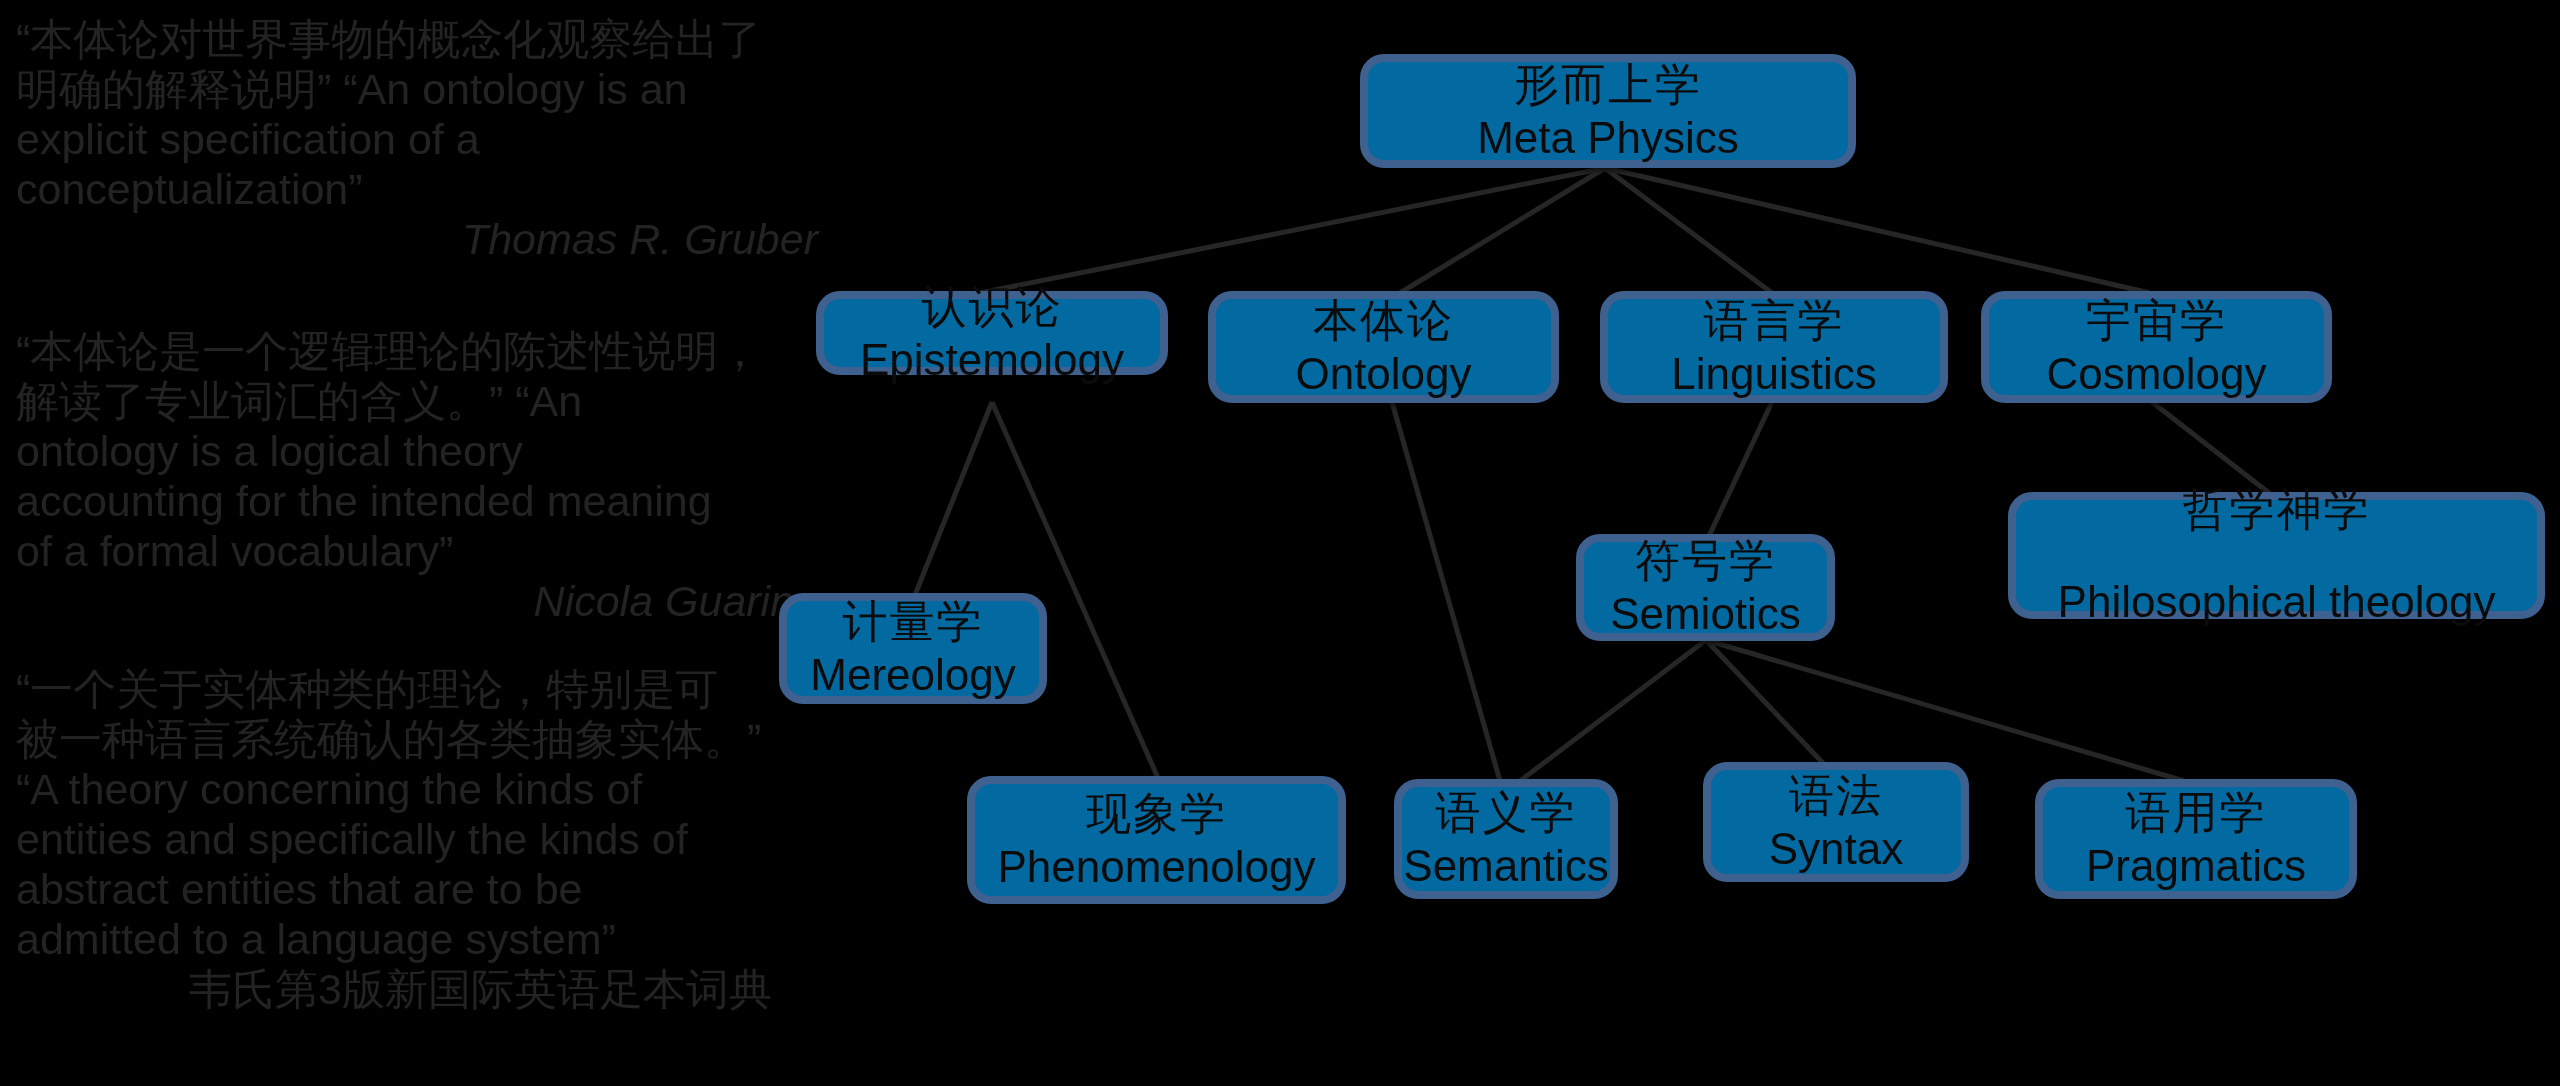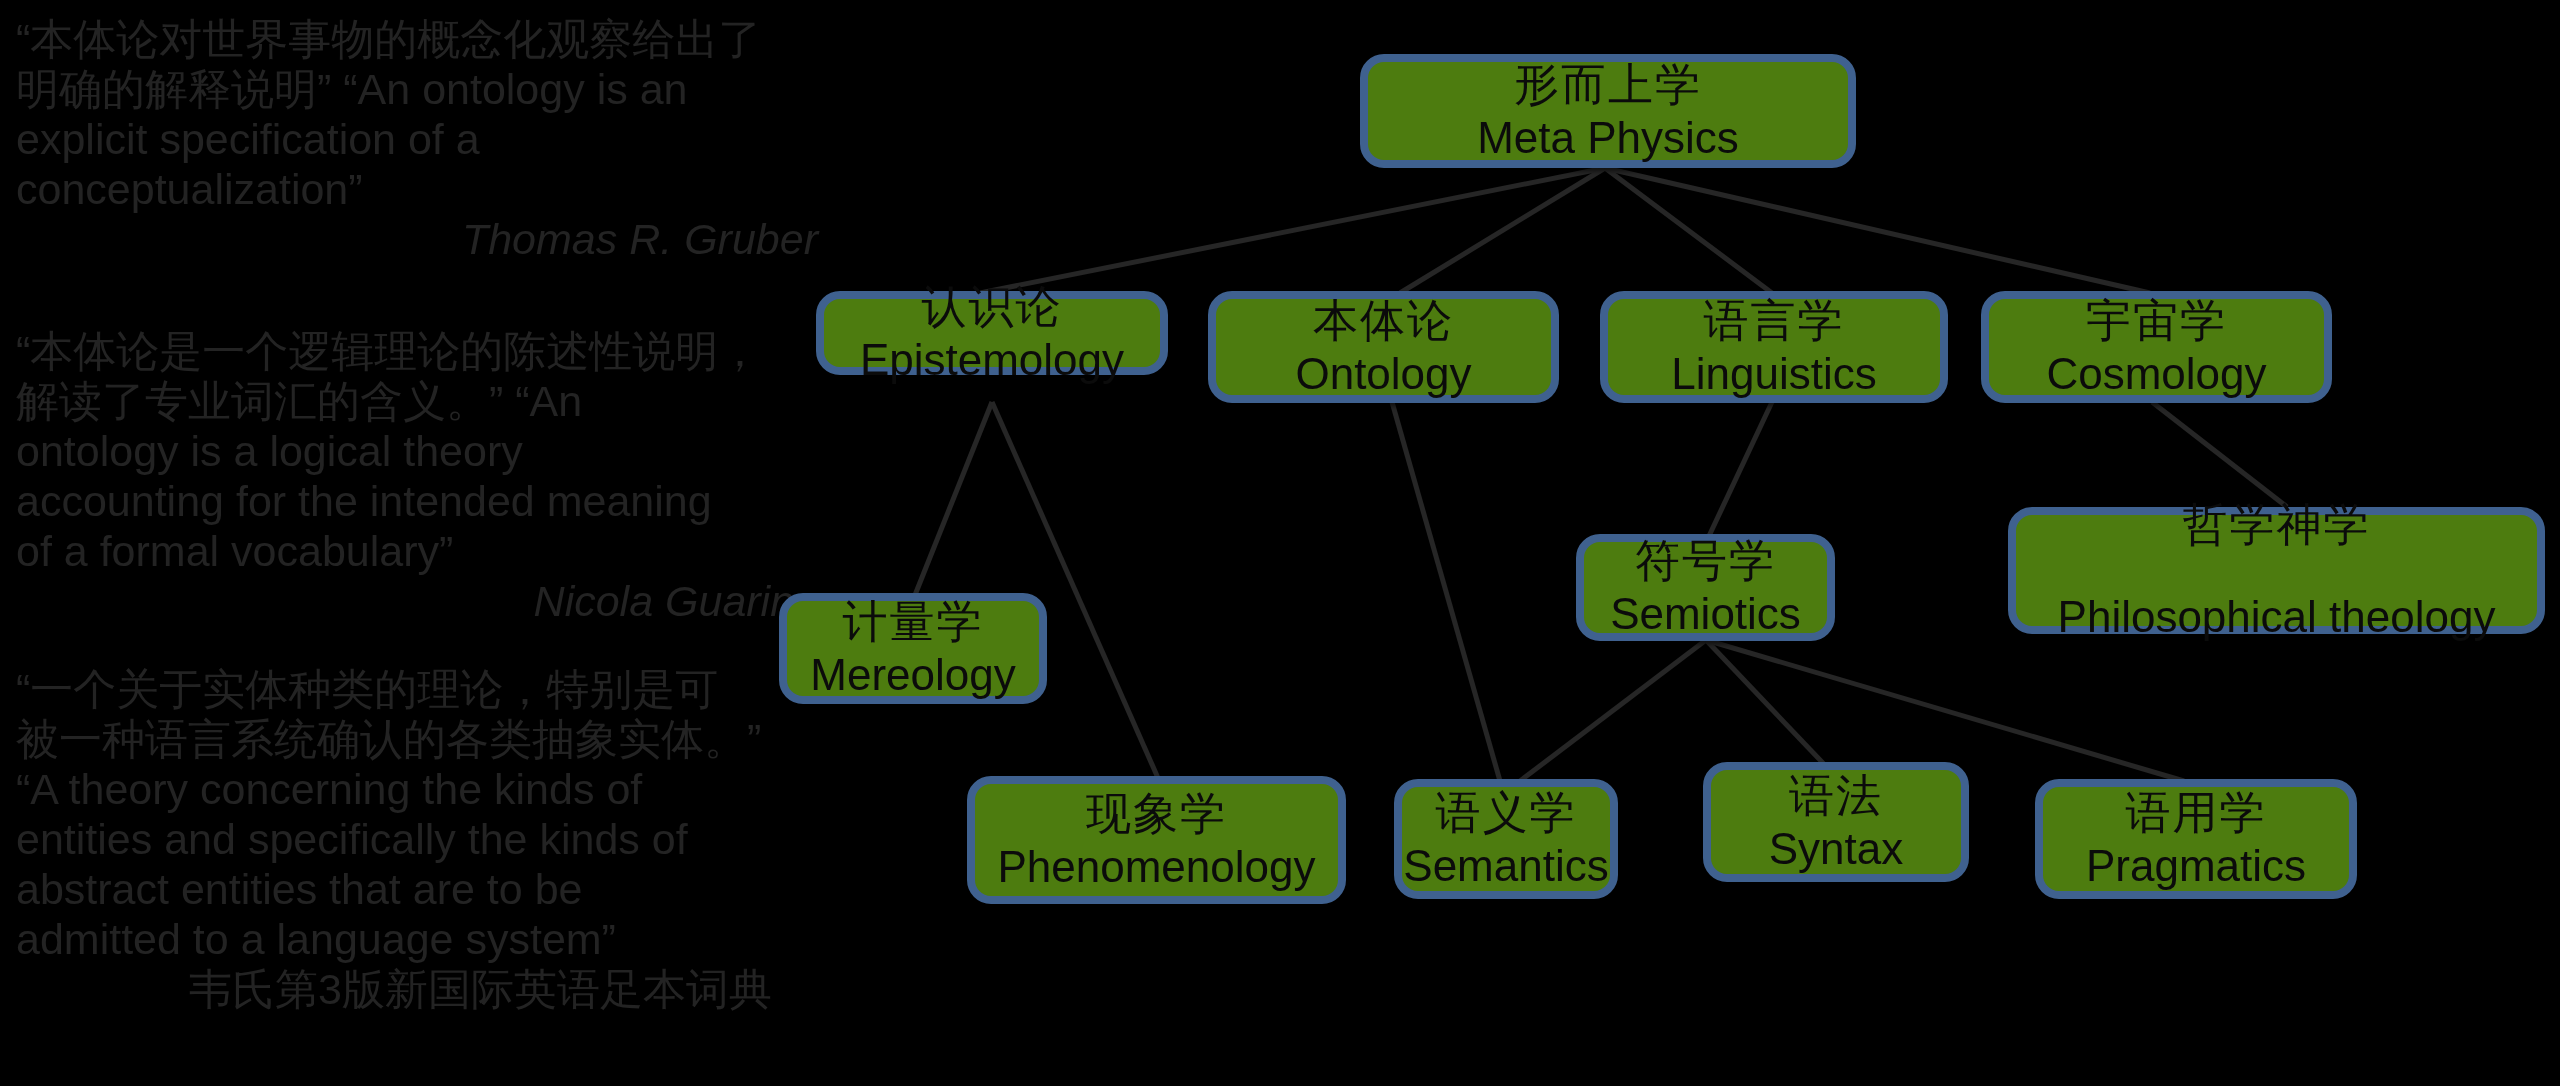--- a/index.html
+++ b/index.html
@@ -23,7 +23,7 @@
   .node {
     position: absolute; z-index: 2;
     box-sizing: border-box;
-    background: #4d7c0f;
+    background: #0369a1;
     border: 8px solid #3F618F;
     border-radius: 24px;
     display: flex; flex-direction: column;

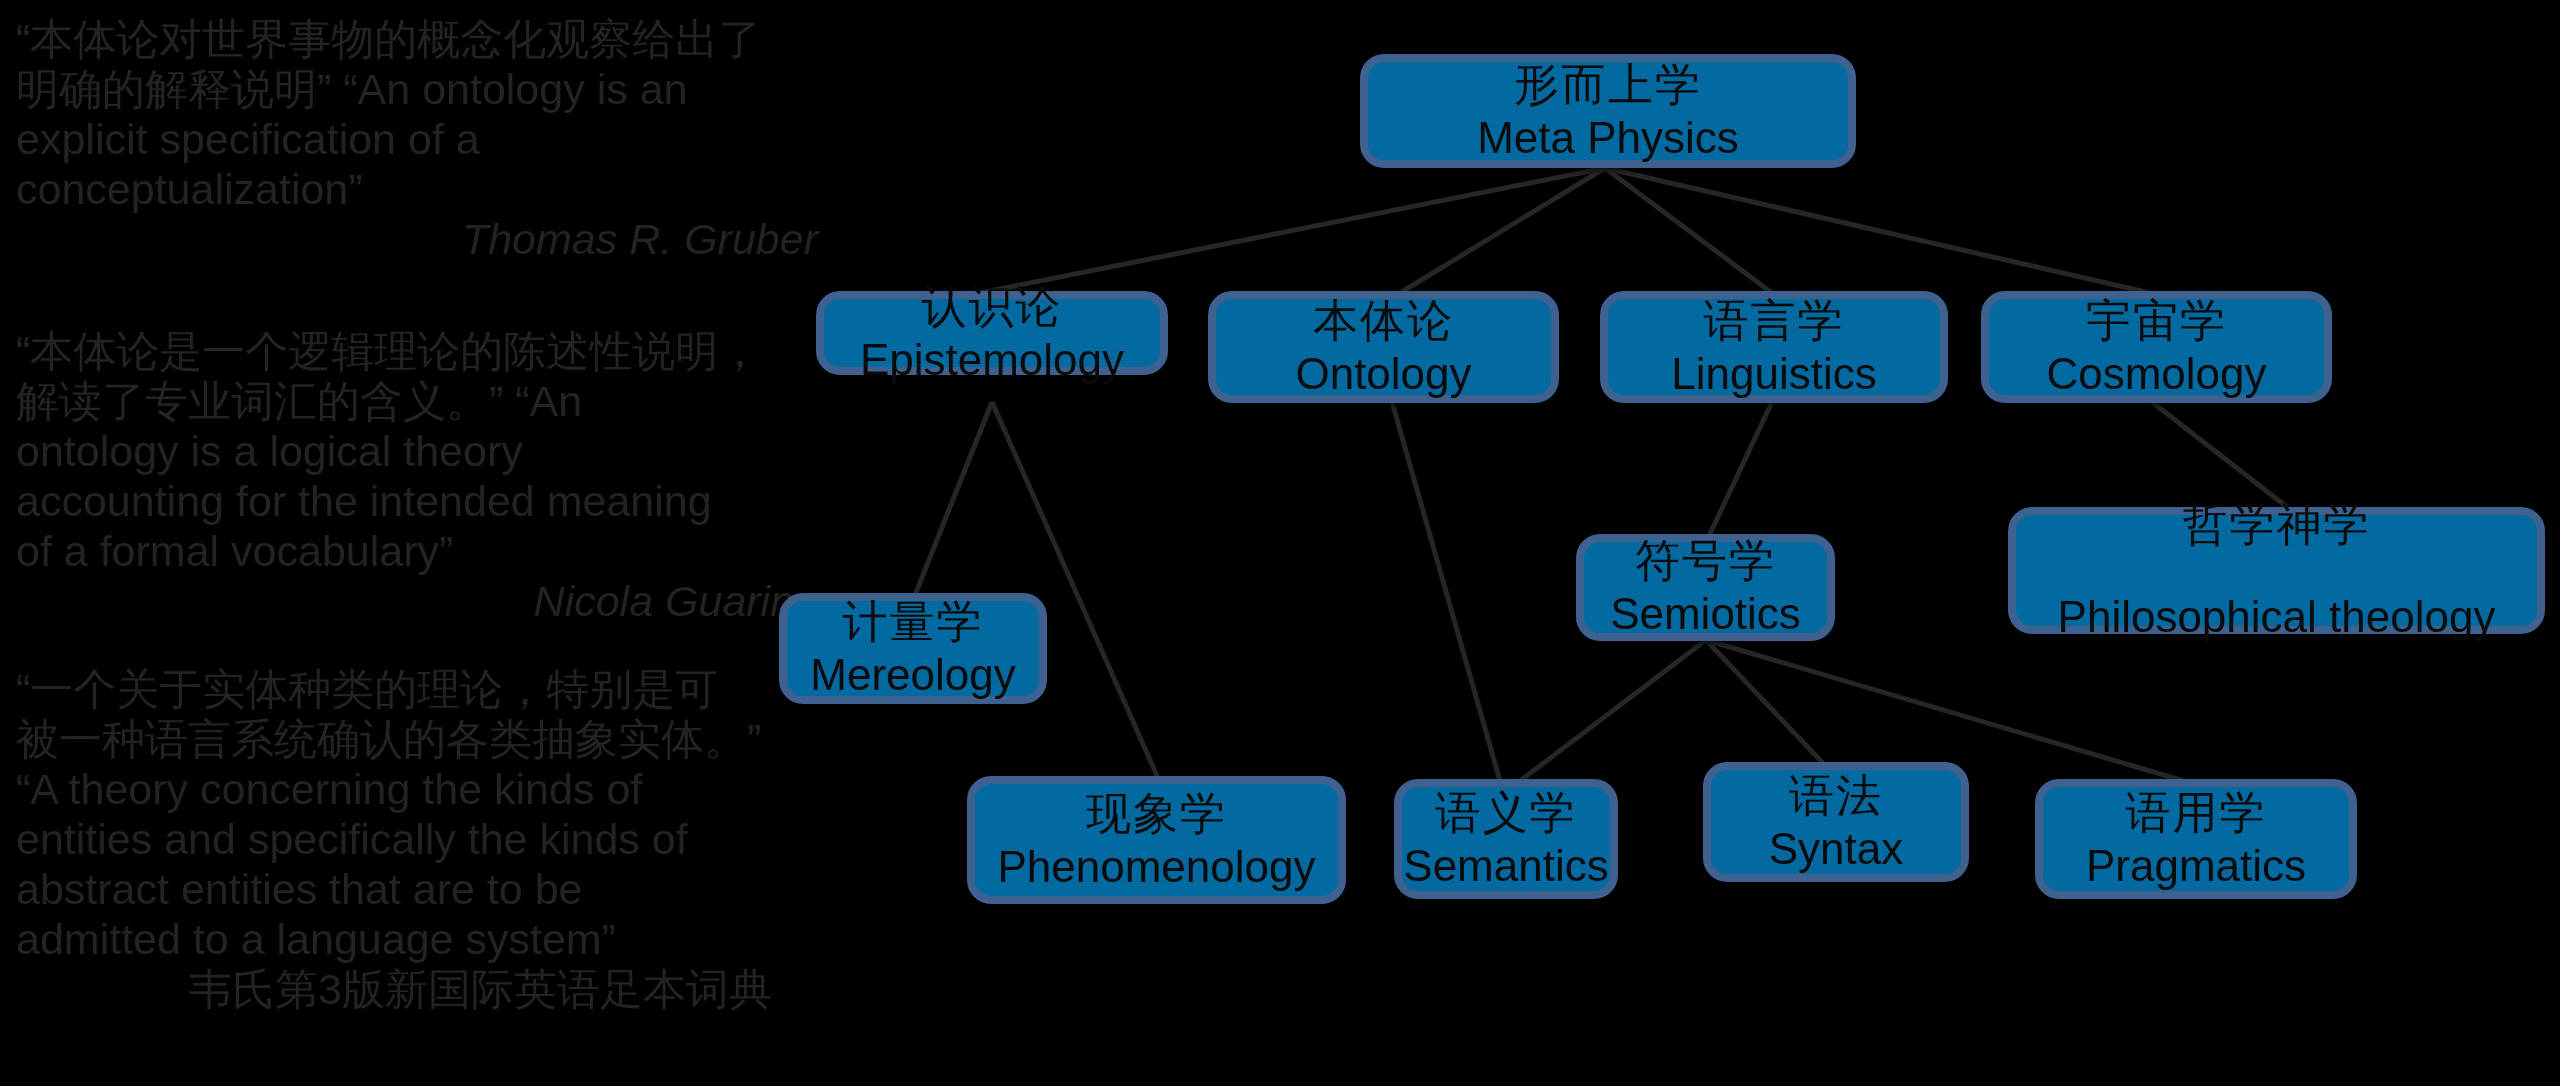--- a/index.html
+++ b/index.html
@@ -50,7 +50,7 @@
   .n-linguistics   { left: 1600px; top: 291px; width: 348px; height: 112px; }
   .n-cosmology     { left: 1981px; top: 291px; width: 351px; height: 112px; }
   .n-semiotics     { left: 1576px; top: 534px; width: 259px; height: 107px; }
-  .n-philtheology  { left: 2008px; top: 507px; width: 537px; height: 127px; gap: 39px; }
+  .n-philtheology  { left: 2008px; top: 492px; width: 537px; height: 127px; gap: 39px; }
   .n-mereology     { left:  779px; top: 593px; width: 268px; height: 111px; }
   .n-phenomenology { left:  967px; top: 776px; width: 379px; height: 128px; }
   .n-semantics     { left: 1381px; top: 779px; width: 224px; height: 120px; margin-left: 13px; }

